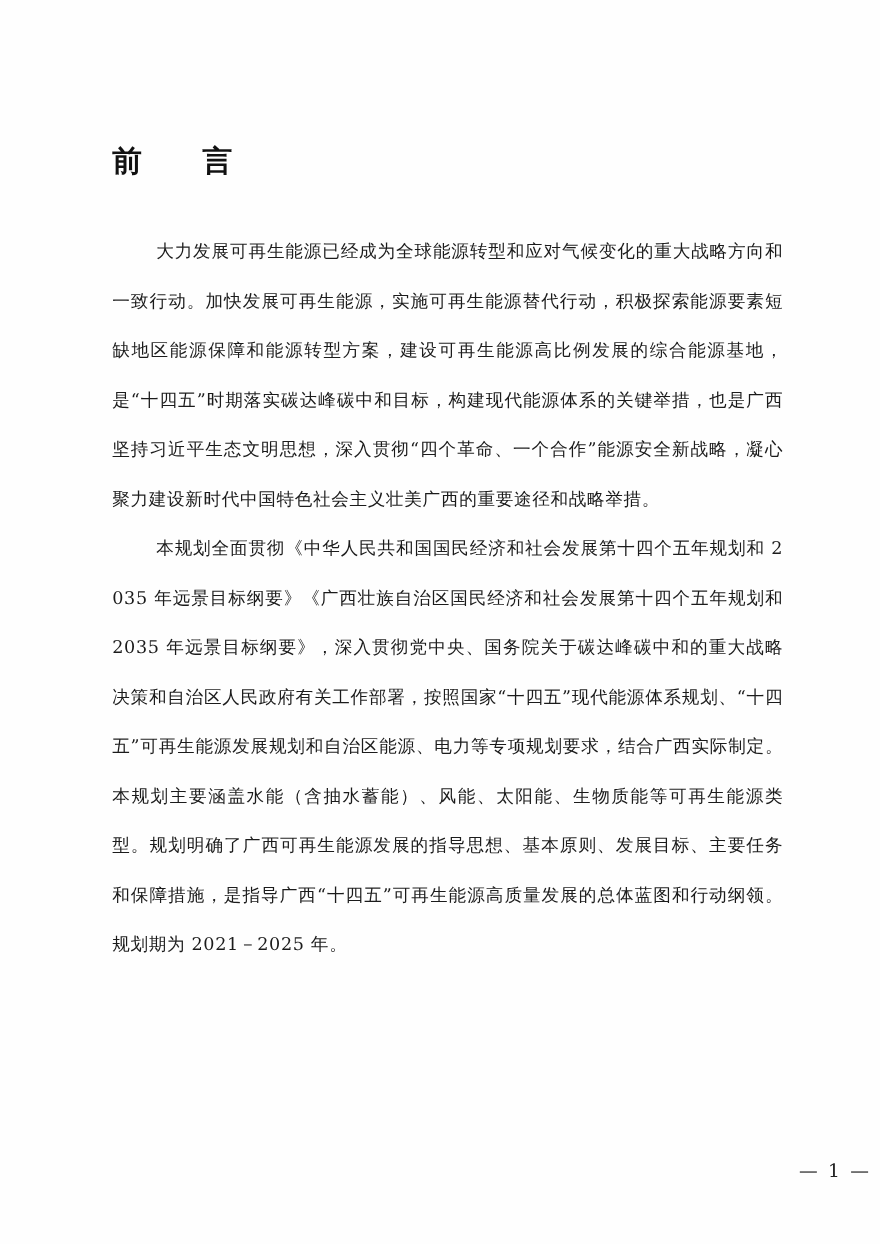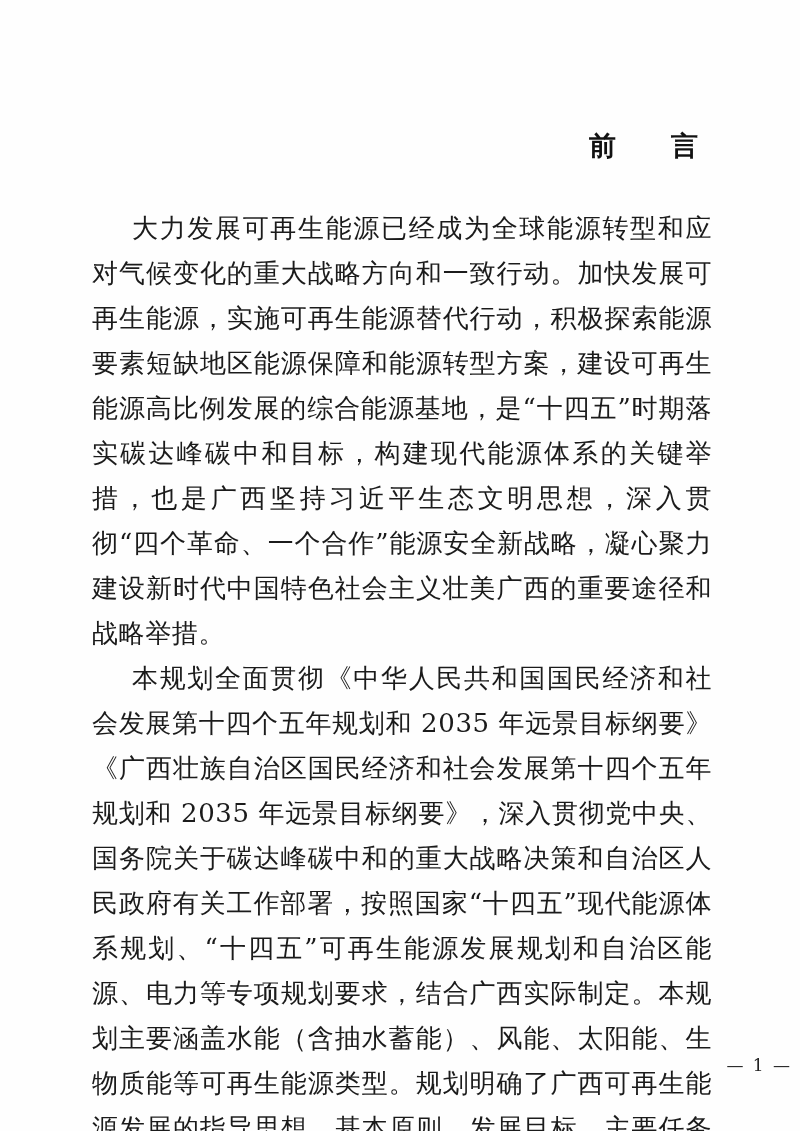--- a/index.html
+++ b/index.html
@@ -31,7 +31,7 @@
   .doc-title {
     margin: 0;
     padding-top: 128px;
-    text-align: right;
+    text-align: left;
     font-size: 27px;
     font-weight: bold;
     letter-spacing: 14px;

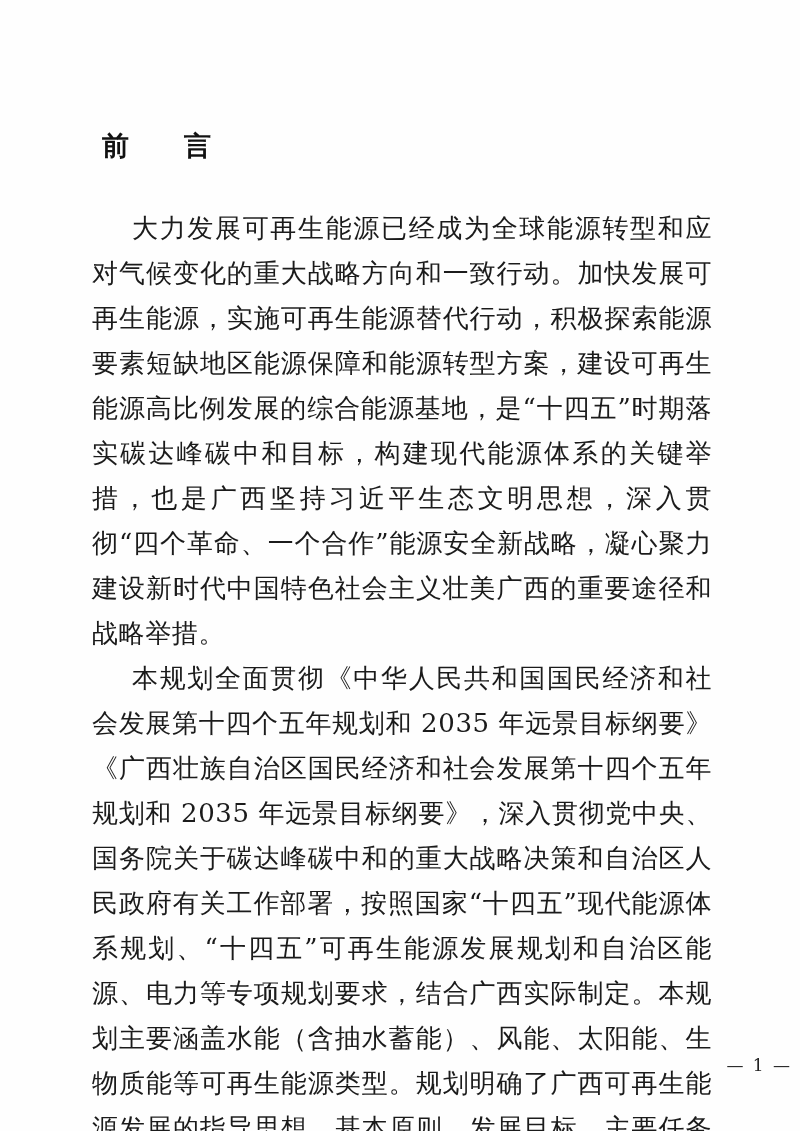--- a/index.html
+++ b/index.html
@@ -44,8 +44,8 @@
     padding-top: 42px;
   }
   .para {
-    margin: 0 0 0 4px;
-    font-size: 26px;
+    margin: 0 0 0 14px;
+    font-size: 16px;
     line-height: 45px;
     text-align: justify;
     text-justify: inter-ideograph;

